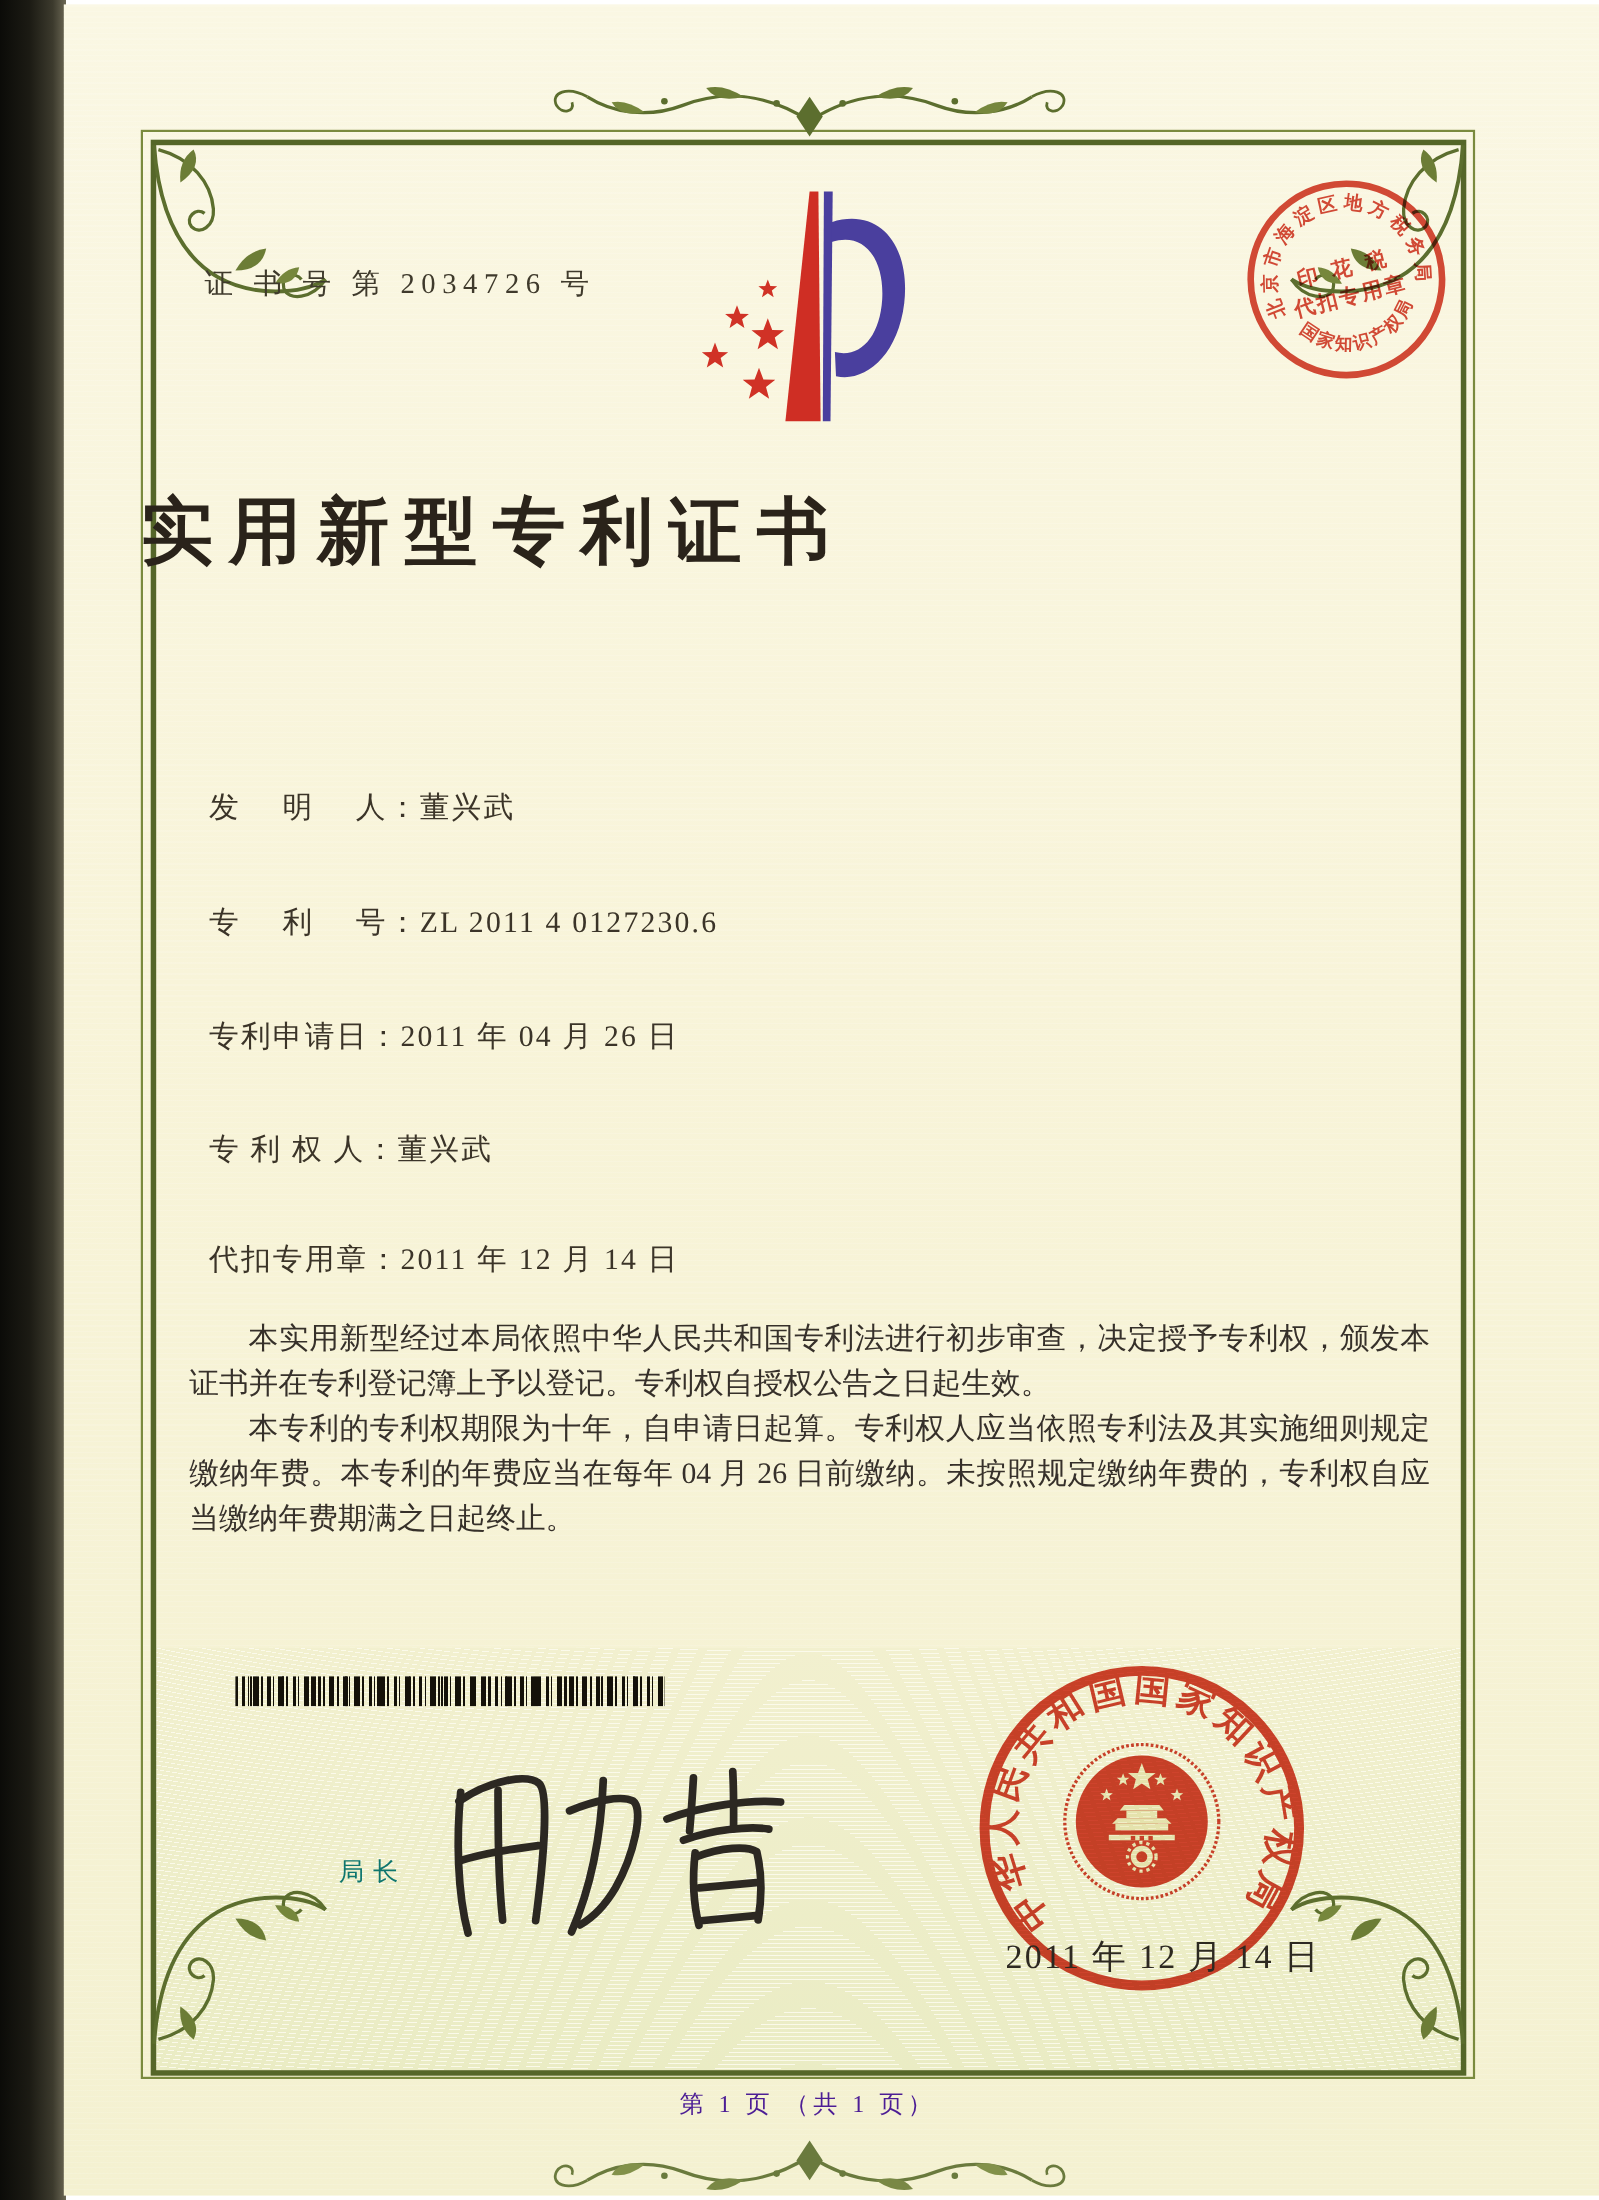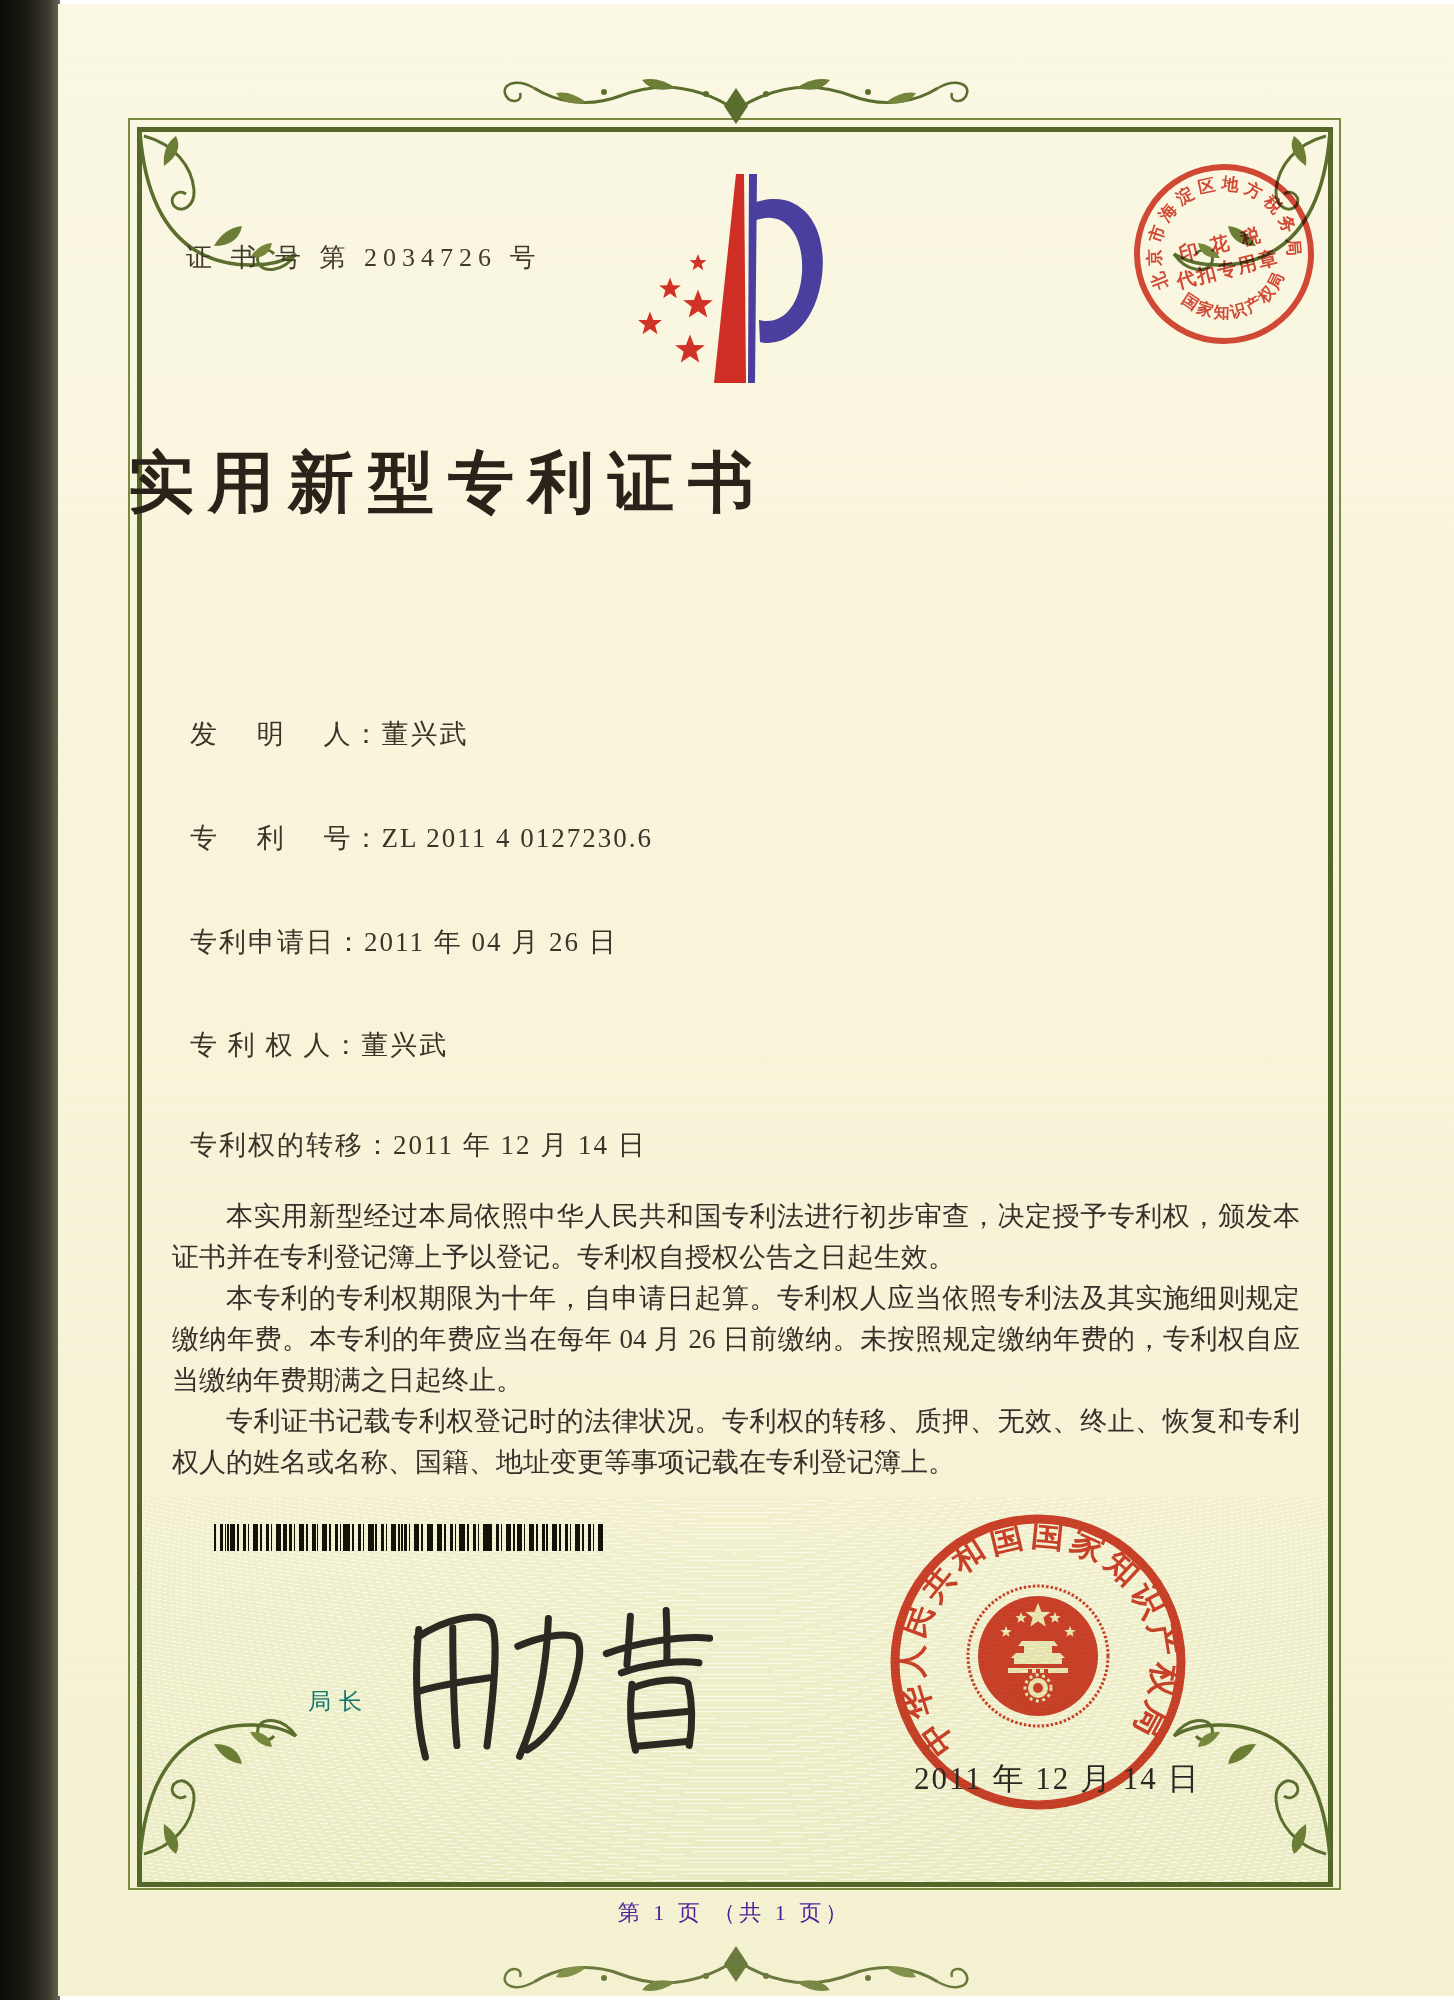--- a/index.html
+++ b/index.html
@@ -150,7 +150,7 @@
   <div class="abs field f3"><span>专　 利　 号：</span><span>ZL 2011 4 0127230.6</span></div>
   <div class="abs field f4"><span>专利申请日：</span><span>2011 年 04 月 26 日</span></div>
   <div class="abs field f5"><span>专 利 权 人：</span><span>董兴武</span></div>
-  <div class="abs field f6"><span>专利权的转移：</span><span>2011 年 12 月 14 日</span></div>
+  <div class="abs field f6"><span>代扣专用章：</span><span>2011 年 12 月 14 日</span></div>
 
   <div class="abs body-text">
     <p>本实用新型经过本局依照中华人民共和国专利法进行初步审查，决定授予专利权，颁发本证书并在专利登记簿上予以登记。专利权自授权公告之日起生效。</p>

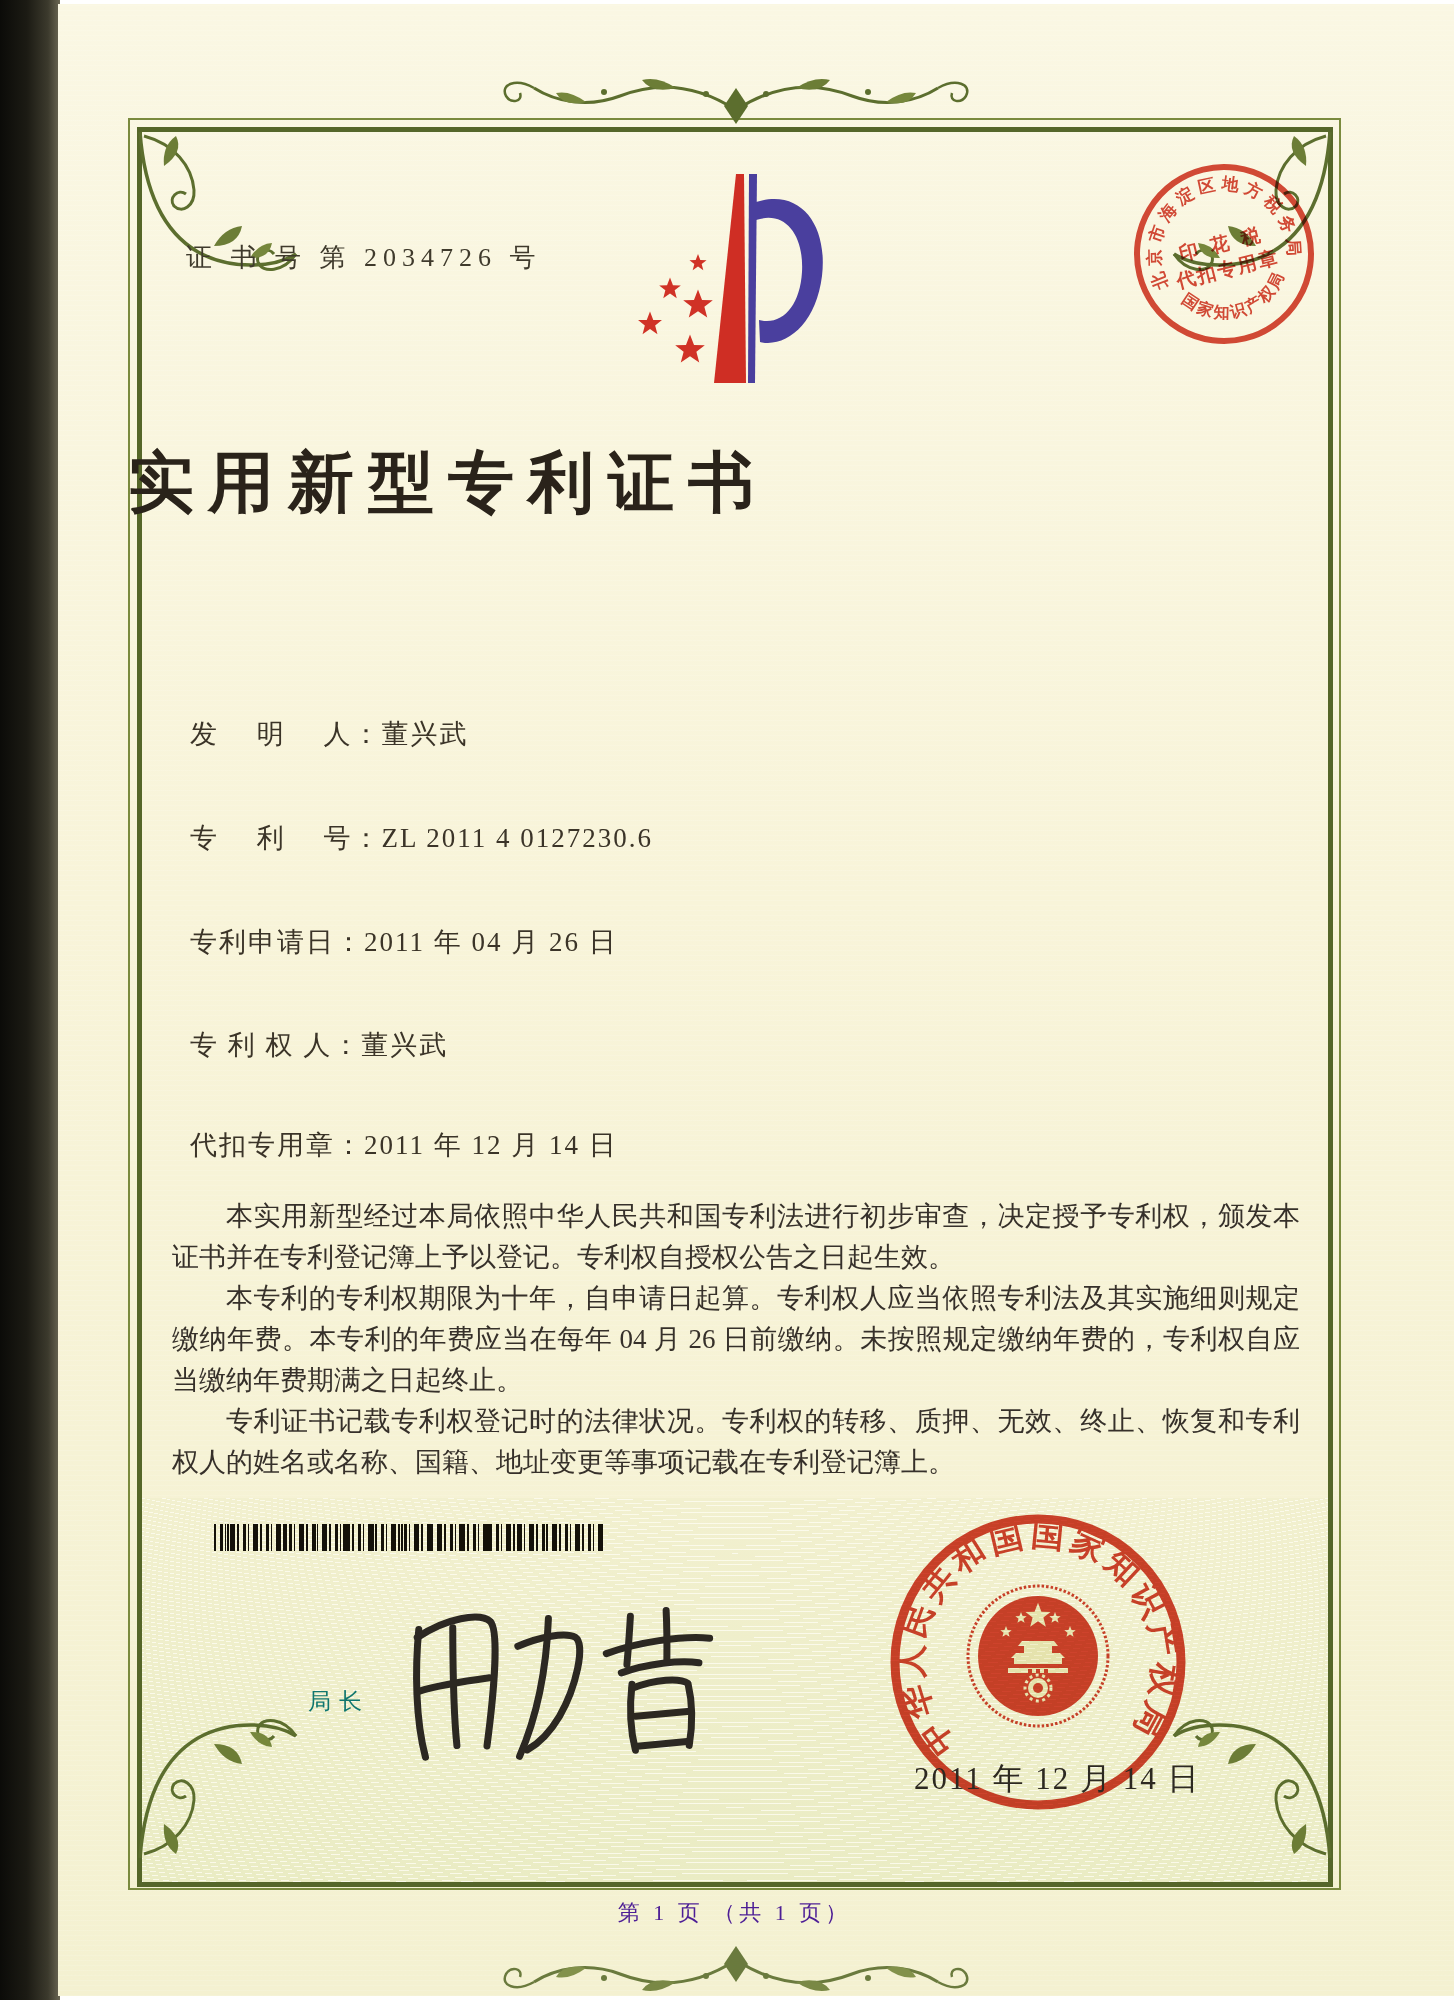--- a/index.html
+++ b/index.html
@@ -155,7 +155,6 @@
   <div class="abs body-text">
     <p>本实用新型经过本局依照中华人民共和国专利法进行初步审查，决定授予专利权，颁发本证书并在专利登记簿上予以登记。专利权自授权公告之日起生效。</p>
     <p>本专利的专利权期限为十年，自申请日起算。专利权人应当依照专利法及其实施细则规定缴纳年费。本专利的年费应当在每年 04 月 26 日前缴纳。未按照规定缴纳年费的，专利权自应当缴纳年费期满之日起终止。</p>
-    <p>专利证书记载专利权登记时的法律状况。专利权的转移、质押、无效、终止、恢复和专利权人的姓名或名称、国籍、地址变更等事项记载在专利登记簿上。</p>
   </div>
 
   <div class="abs barcode"></div>

